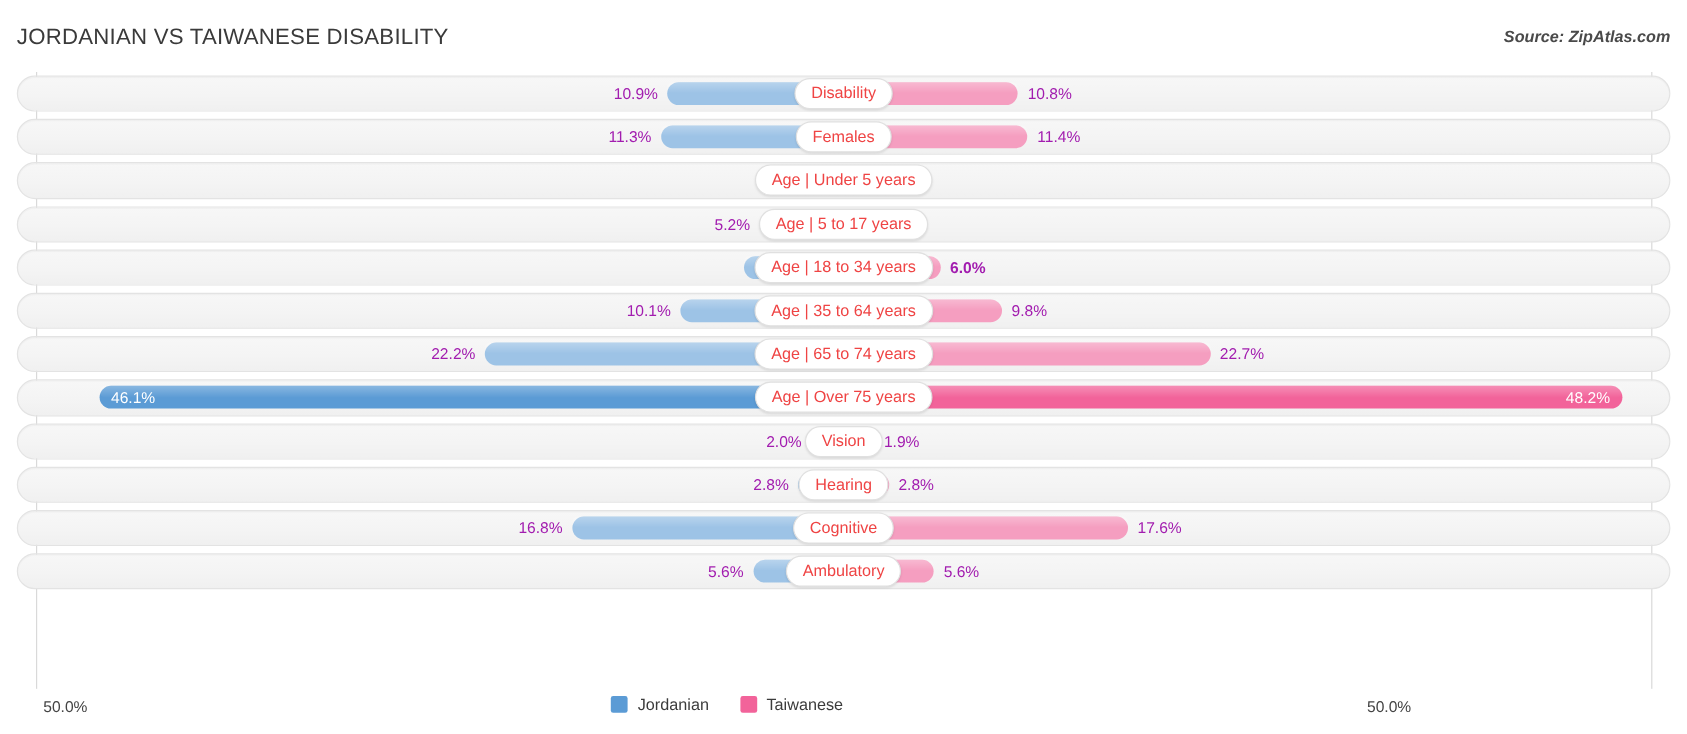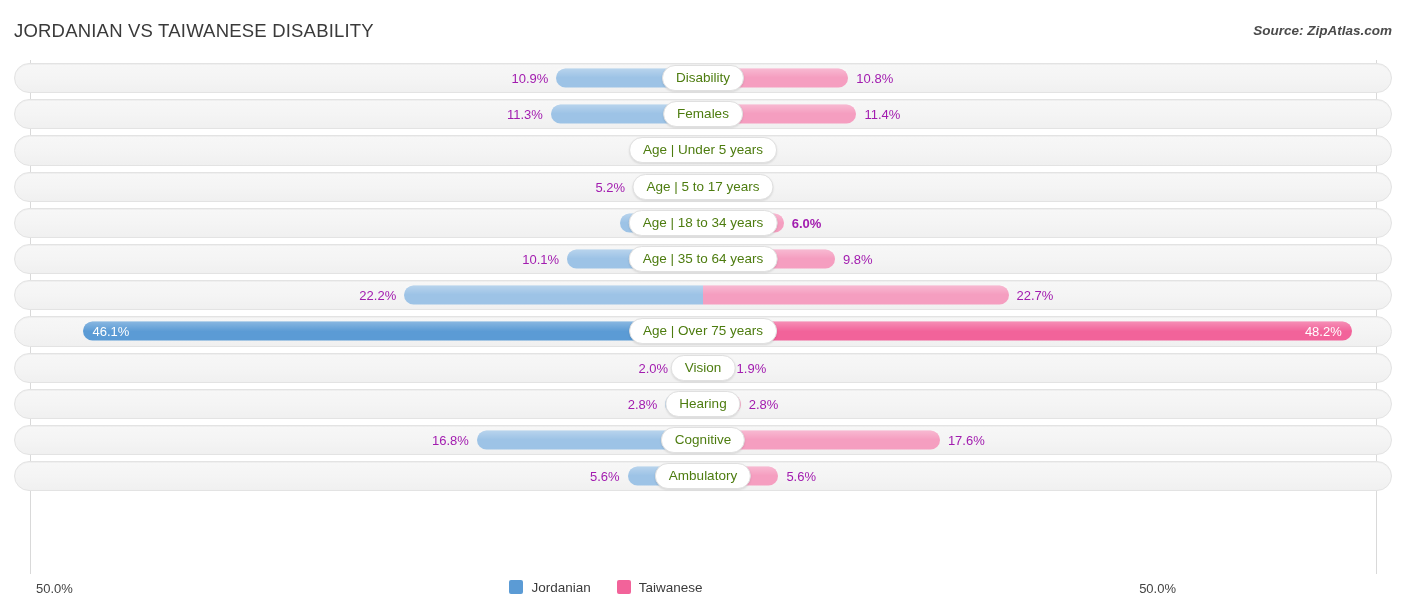--- a/index.html
+++ b/index.html
@@ -142,7 +142,7 @@
     line-height: 23px;
     padding: 0 13px;
     font-size: 13.5px;
-    color: #4d7c0f;
+    color: #ef4444;
     white-space: nowrap;
     box-shadow: 0 1px 2px rgba(0,0,0,0.10);
     z-index: 5;

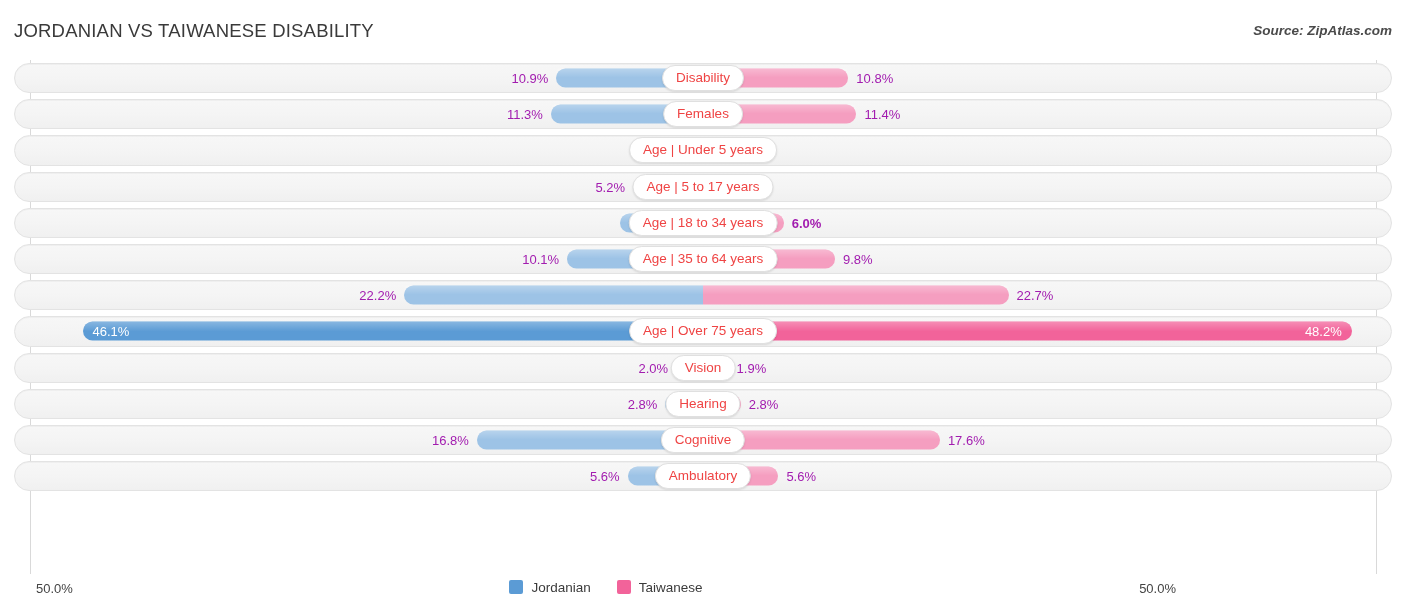--- a/index.html
+++ b/index.html
@@ -256,6 +256,7 @@
         <div class="bar right" style="width: 305.542px;"></div>
         <div class="val left" style="right: calc(50% + 306.812px);">22.2%</div>
         <div class="val right" style="left: calc(50% + 313.542px);">22.7%</div>
+        <div class="pill">Age | 65 to 74 years</div>
       </div>
       <div class="row peak">
         <div class="track"></div>

